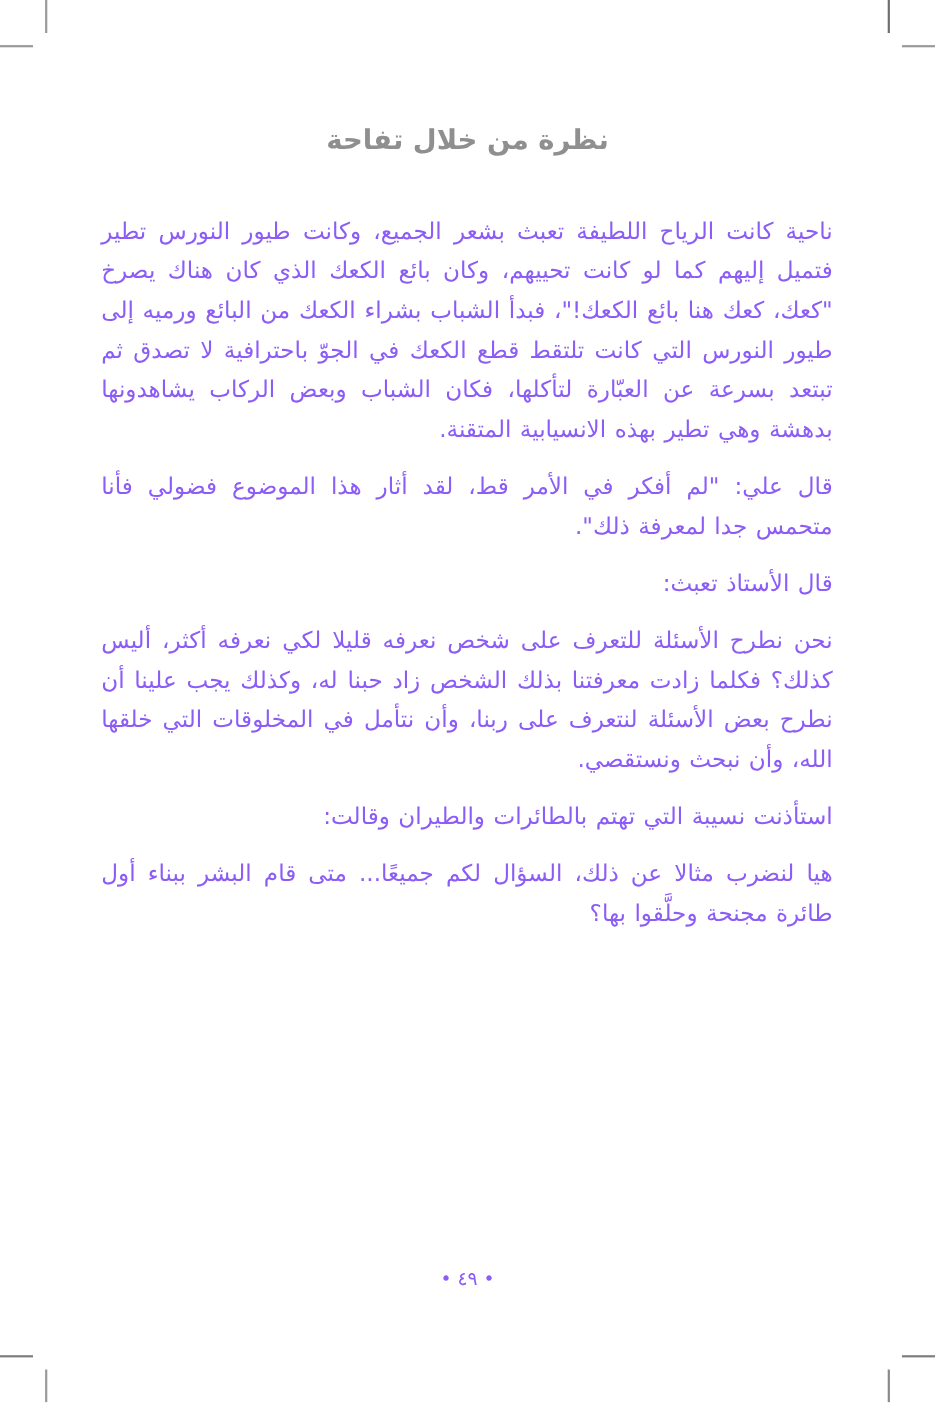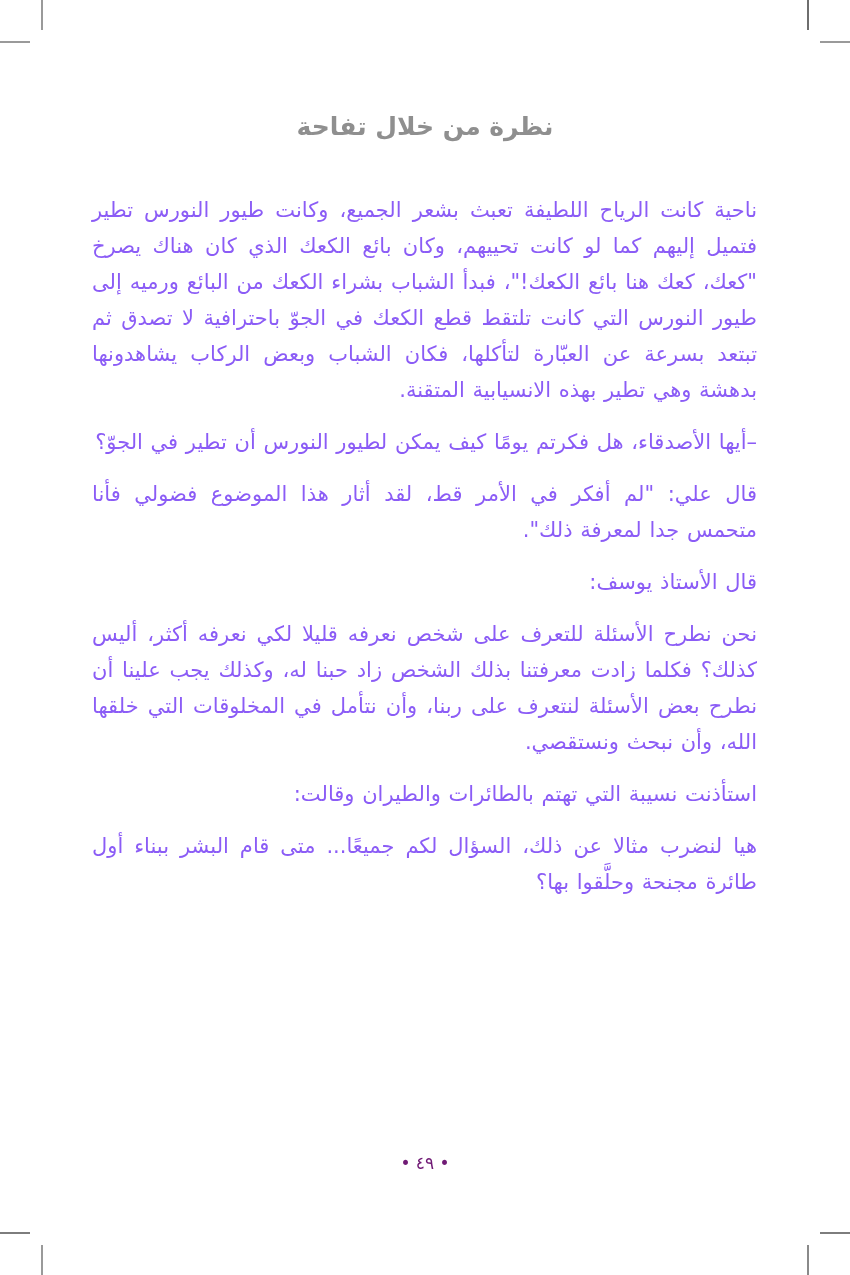--- a/index.html
+++ b/index.html
@@ -89,7 +89,6 @@
 
   <main class="body-text">
     <p>ناحية كانت الرياح اللطيفة تعبث بشعر الجميع، وكانت طيور النورس تطير فتميل إليهم كما لو كانت تحييهم، وكان بائع الكعك الذي كان هناك يصرخ "كعك، كعك هنا بائع الكعك!"، فبدأ الشباب بشراء الكعك من البائع ورميه إلى طيور النورس التي كانت تلتقط قطع الكعك في الجوّ باحترافية لا تصدق ثم تبتعد بسرعة عن العبّارة لتأكلها، فكان الشباب وبعض الركاب يشاهدونها بدهشة وهي تطير بهذه الانسيابية المتقنة.</p>
-    <p>–أيها الأصدقاء، هل فكرتم يومًا كيف يمكن لطيور النورس أن تطير في الجوّ؟</p>
     <p>قال علي: "لم أفكر في الأمر قط، لقد أثار هذا الموضوع فضولي فأنا متحمس جدا لمعرفة ذلك".</p>
     <p>قال الأستاذ يوسف:</p>
     <p>نحن نطرح الأسئلة للتعرف على شخص نعرفه قليلا لكي نعرفه أكثر، أليس كذلك؟ فكلما زادت معرفتنا بذلك الشخص زاد حبنا له، وكذلك يجب علينا أن نطرح بعض الأسئلة لنتعرف على ربنا، وأن نتأمل في المخلوقات التي خلقها الله، وأن نبحث ونستقصي.</p>

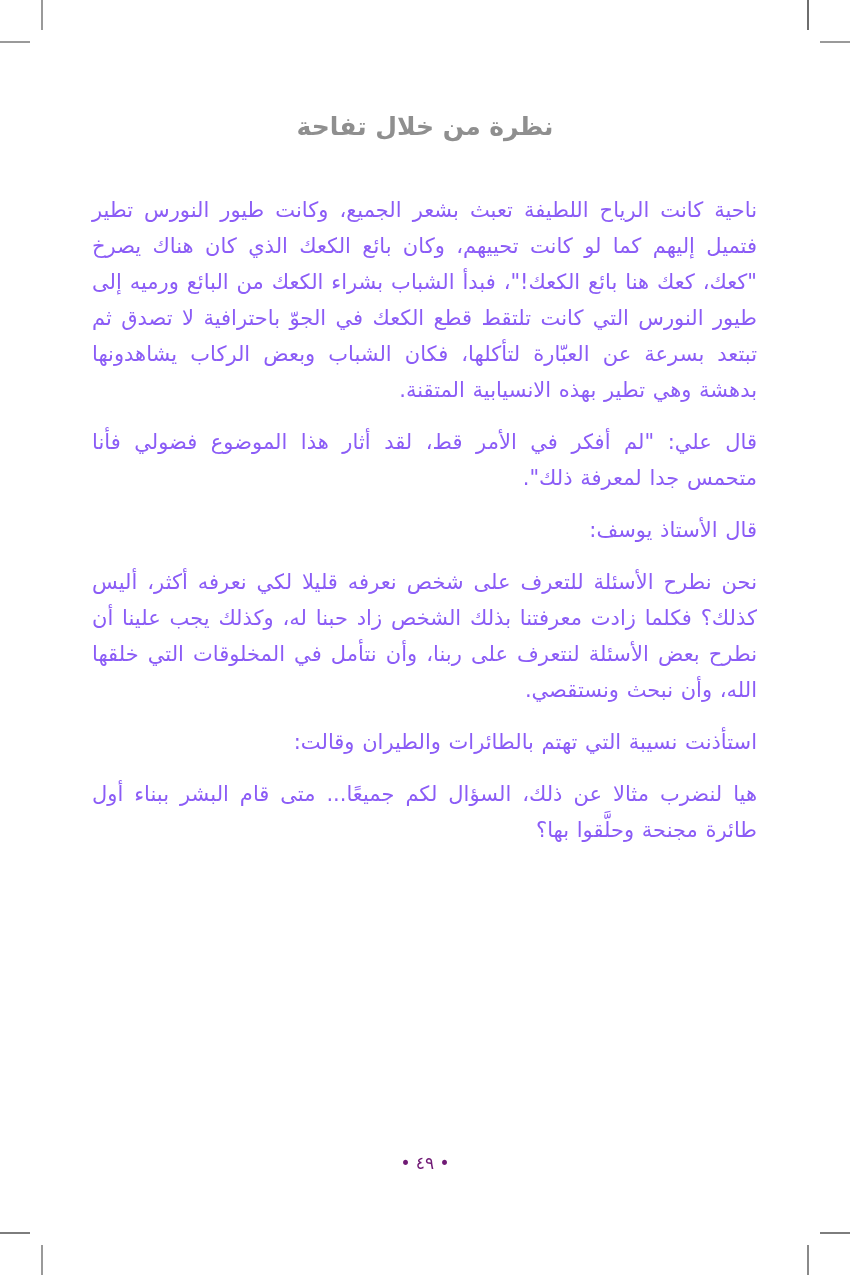--- a/index.html
+++ b/index.html
@@ -90,7 +90,7 @@
   <main class="body-text">
     <p>ناحية كانت الرياح اللطيفة تعبث بشعر الجميع، وكانت طيور النورس تطير فتميل إليهم كما لو كانت تحييهم، وكان بائع الكعك الذي كان هناك يصرخ "كعك، كعك هنا بائع الكعك!"، فبدأ الشباب بشراء الكعك من البائع ورميه إلى طيور النورس التي كانت تلتقط قطع الكعك في الجوّ باحترافية لا تصدق ثم تبتعد بسرعة عن العبّارة لتأكلها، فكان الشباب وبعض الركاب يشاهدونها بدهشة وهي تطير بهذه الانسيابية المتقنة.</p>
     <p>قال علي: "لم أفكر في الأمر قط، لقد أثار هذا الموضوع فضولي فأنا متحمس جدا لمعرفة ذلك".</p>
-    <p>قال الأستاذ يوسف:</p>
+    <p>قال الأستاذ تعبث:</p>
     <p>نحن نطرح الأسئلة للتعرف على شخص نعرفه قليلا لكي نعرفه أكثر، أليس كذلك؟ فكلما زادت معرفتنا بذلك الشخص زاد حبنا له، وكذلك يجب علينا أن نطرح بعض الأسئلة لنتعرف على ربنا، وأن نتأمل في المخلوقات التي خلقها الله، وأن نبحث ونستقصي.</p>
     <p>استأذنت نسيبة التي تهتم بالطائرات والطيران وقالت:</p>
     <p>هيا لنضرب مثالا عن ذلك، السؤال لكم جميعًا... متى قام البشر ببناء أول طائرة مجنحة وحلَّقوا بها؟</p>

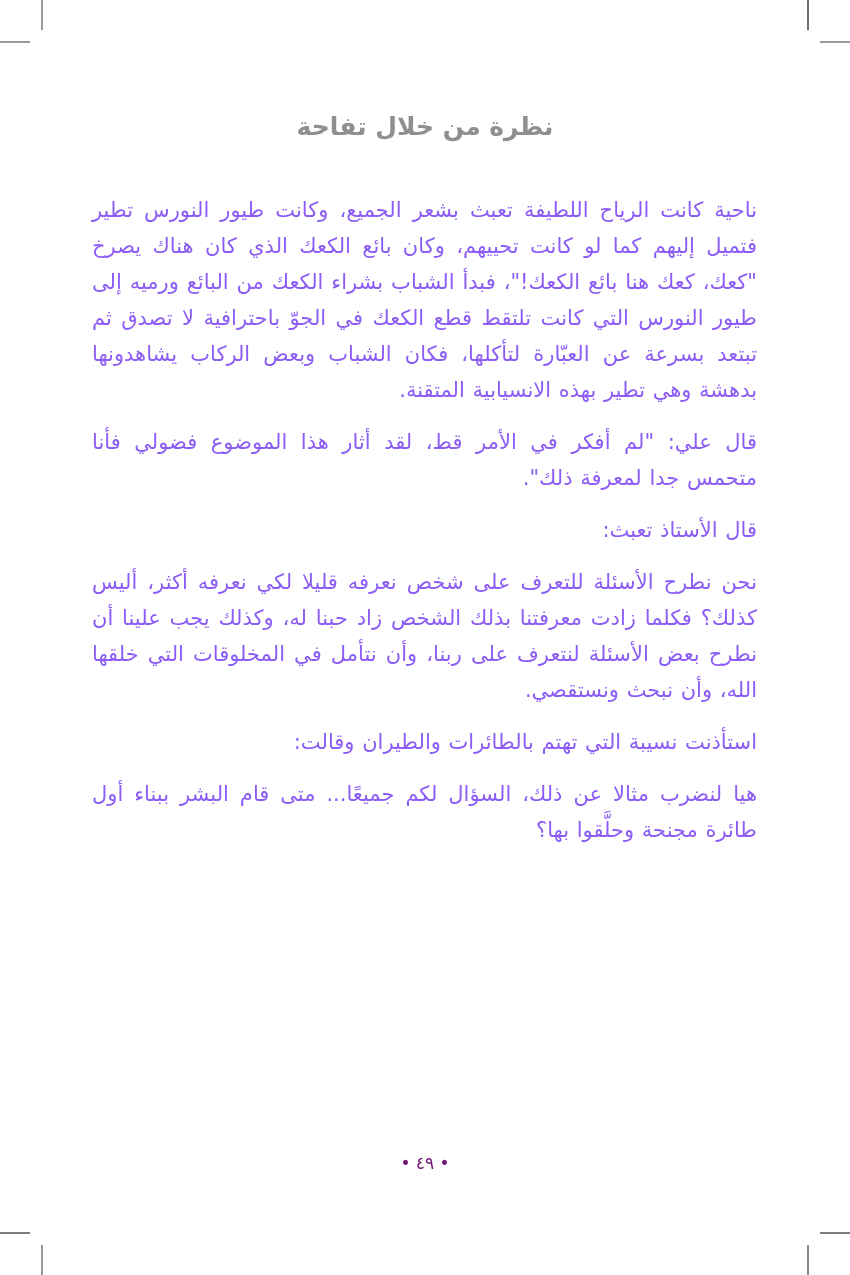--- a/index.html
+++ b/index.html
@@ -67,7 +67,7 @@
     right: 0;
     text-align: center;
     font-size: 17px;
-    color: #701a75;
+    color: #8b5cf6;
     letter-spacing: 4px;
   }
 </style>

